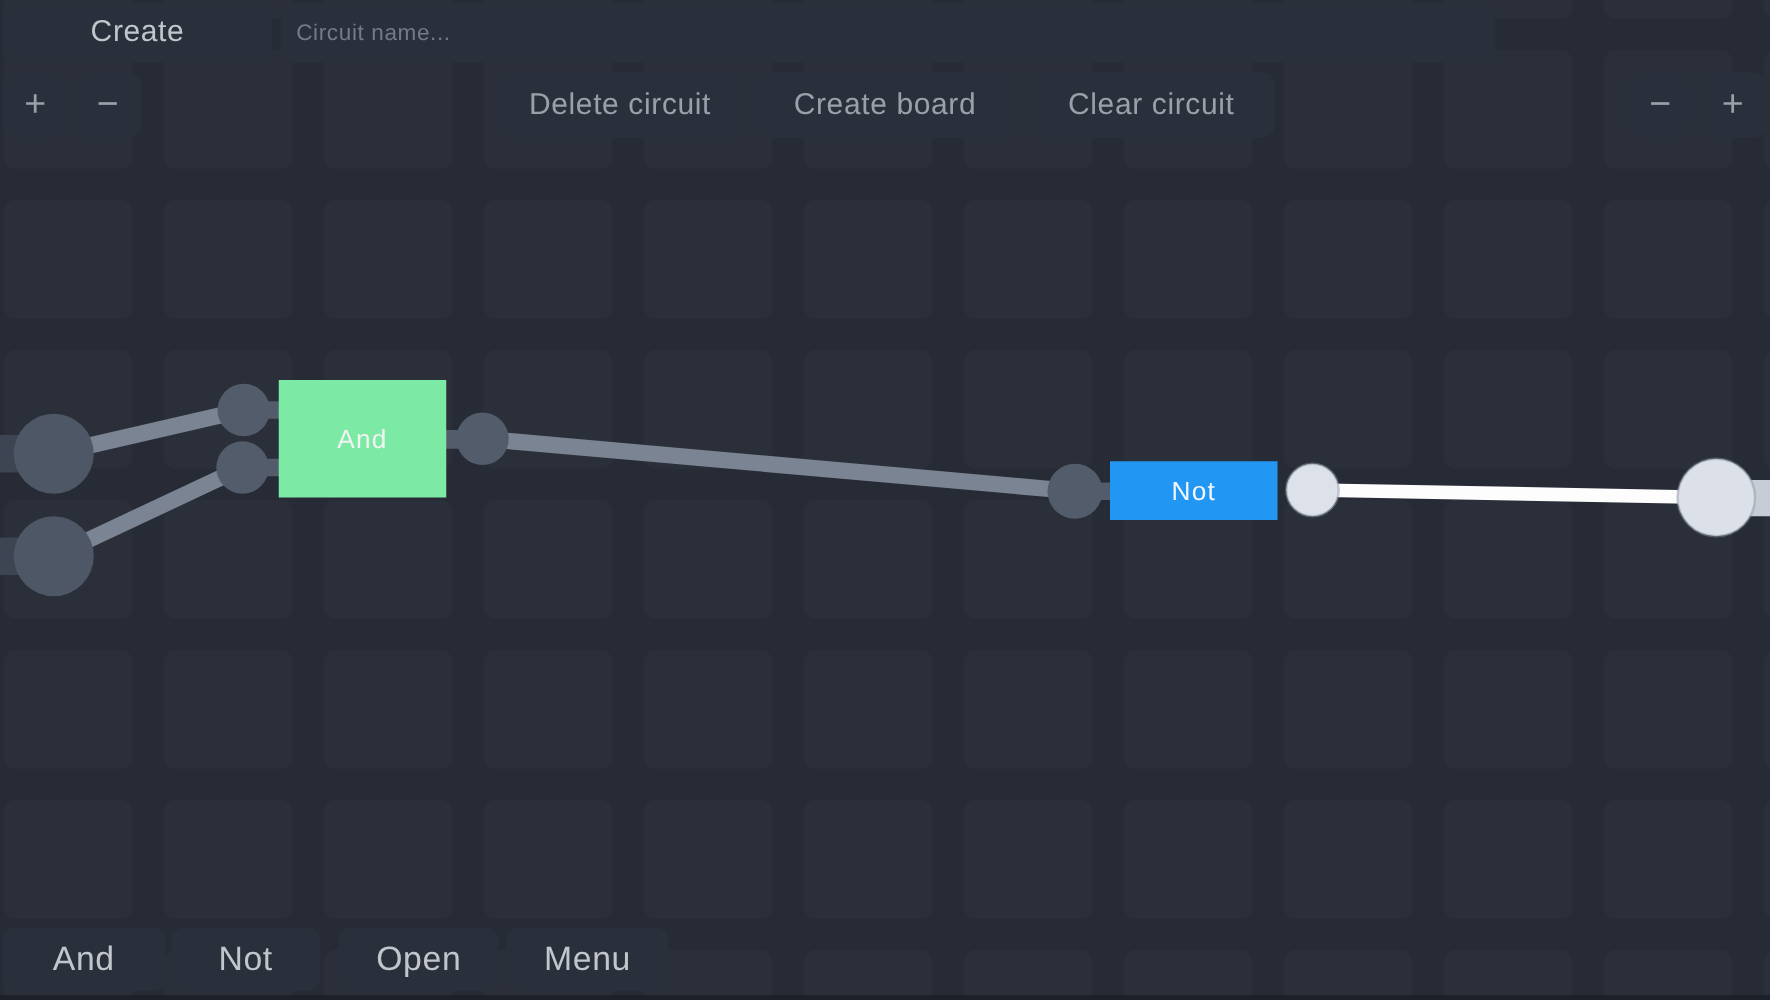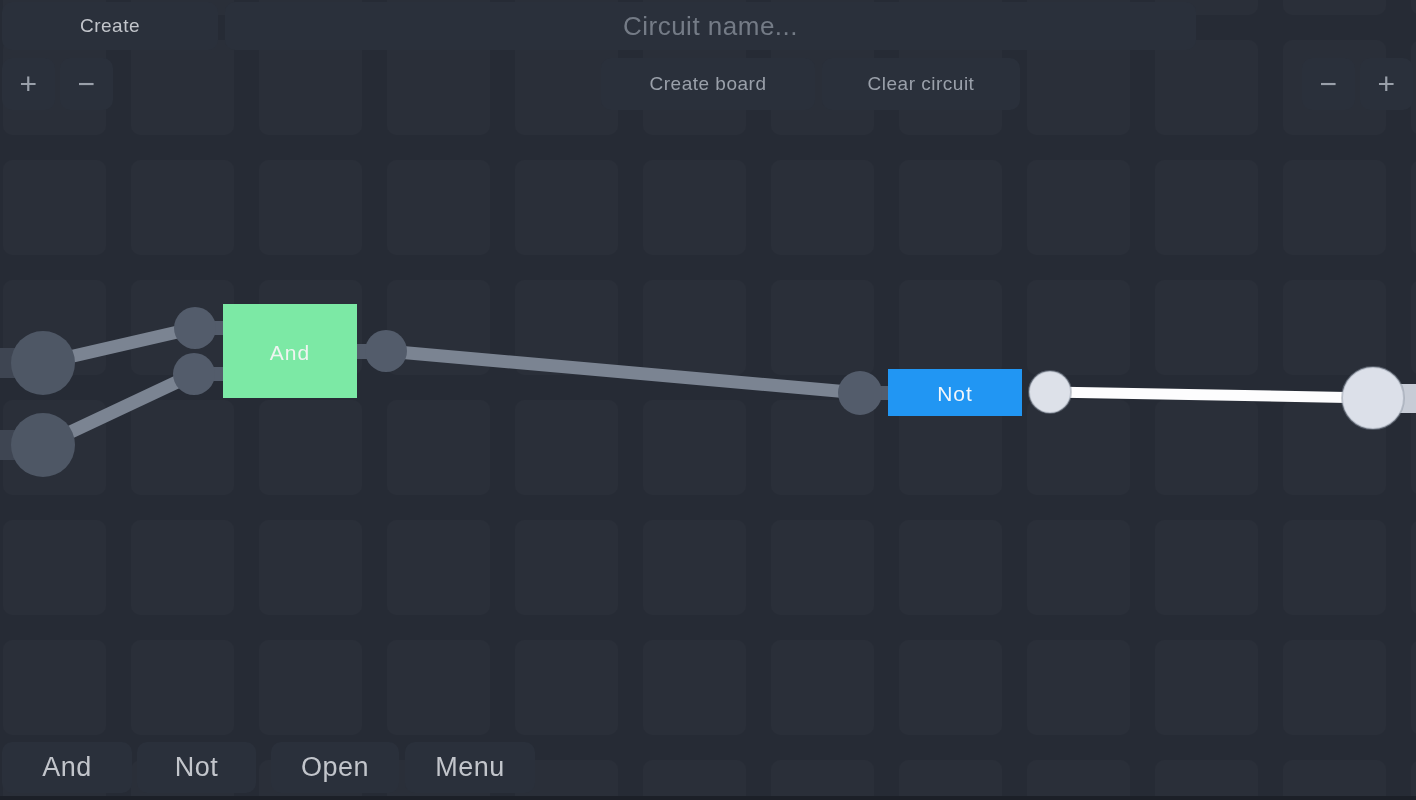--- a/index.html
+++ b/index.html
@@ -25,7 +25,7 @@
     color:var(--button-text);
     border-radius:10px;
     font-family:"Liberation Sans", sans-serif;
-    font-size:19px;
+    font-size:24px;
     letter-spacing:0.5px;
     display:flex;align-items:center;justify-content:center;
     cursor:pointer;

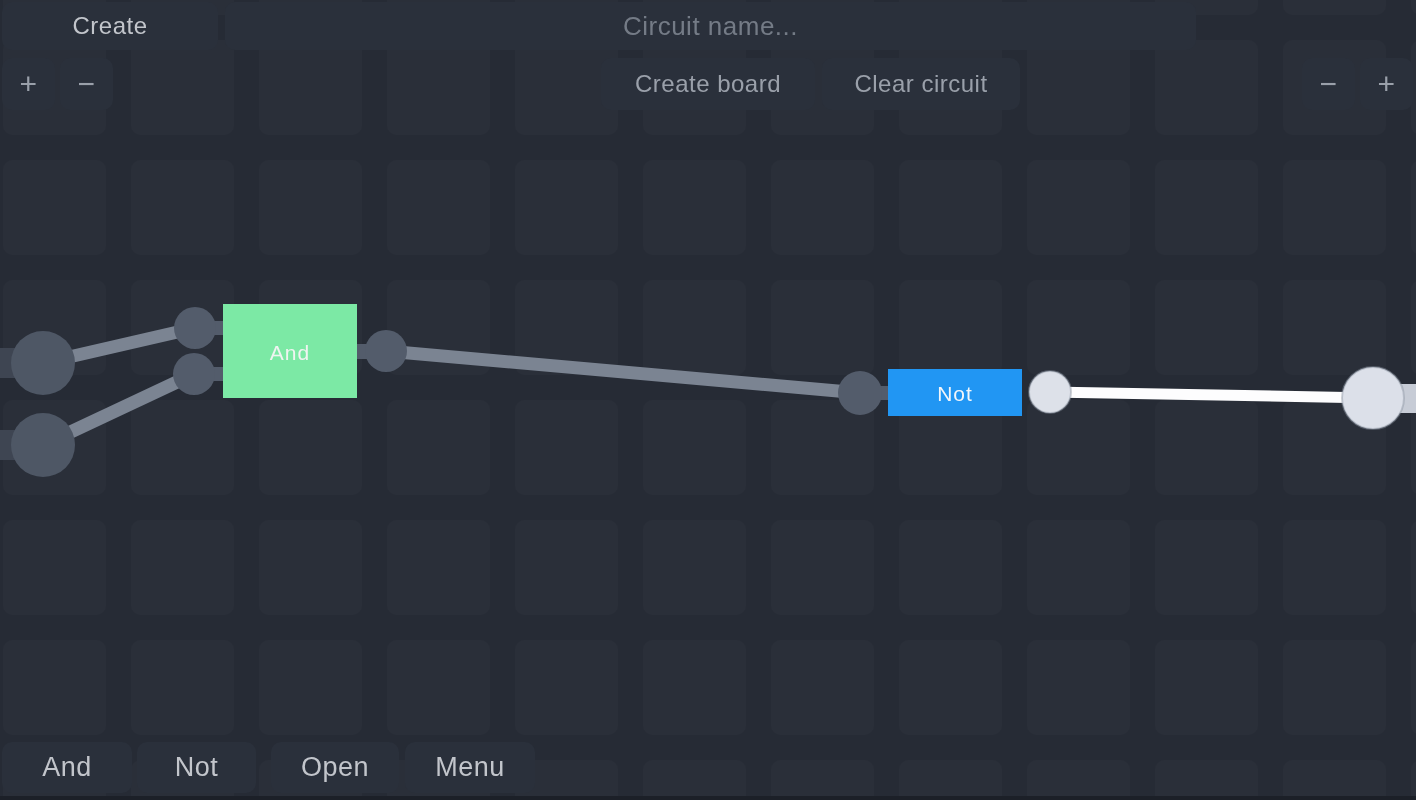--- a/index.html
+++ b/index.html
@@ -37,8 +37,8 @@
   #input-name{
     position:absolute;left:225px;top:2px;width:971px;height:48px;
     background:var(--button-bg);border:none;border-radius:10px;
-    color:#f0abfc;font-family:"Liberation Sans", sans-serif;font-size:26px;
-    letter-spacing:0.5px;padding:0 12px;outline:none;text-align:center;
+    color:#f0abfc;font-family:"Liberation Sans", sans-serif;font-size:18px;
+    letter-spacing:0.5px;padding:0 12px;outline:none;
   }
   #input-name::placeholder{color:var(--placeholder-text);opacity:1;}
   #btn-menu{left:1200px;top:2px;width:213px;height:48px;}

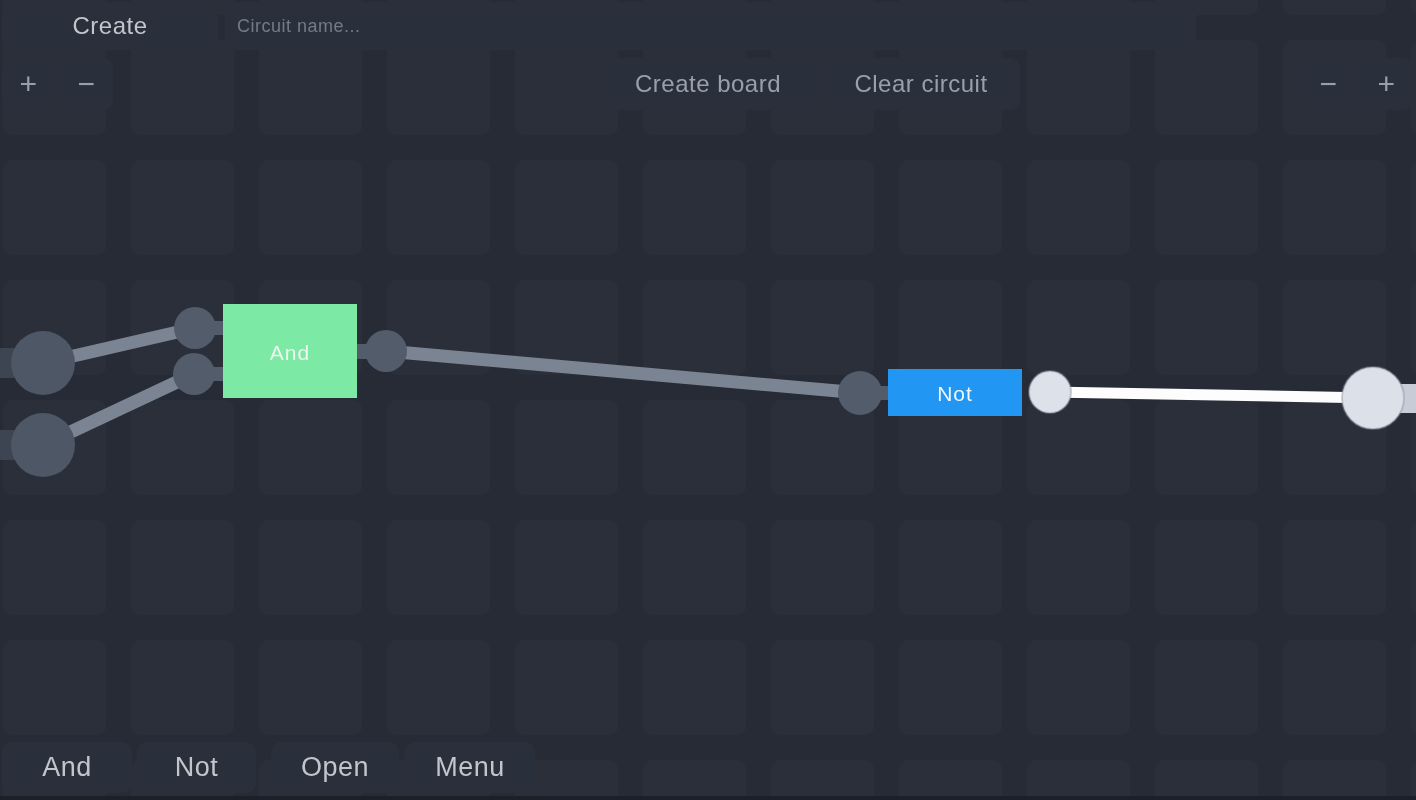--- a/index.html
+++ b/index.html
@@ -108,6 +108,7 @@
   <button class="btn sign" id="btn-zoom-in-left">+</button>
   <button class="btn sign" id="btn-zoom-out-left">−</button>
 
+  <button class="btn dim" id="btn-delete">Delete circuit</button>
   <button class="btn dim" id="btn-clear">Create board</button>
   <button class="btn dim" id="btn-open">Clear circuit</button>
 

